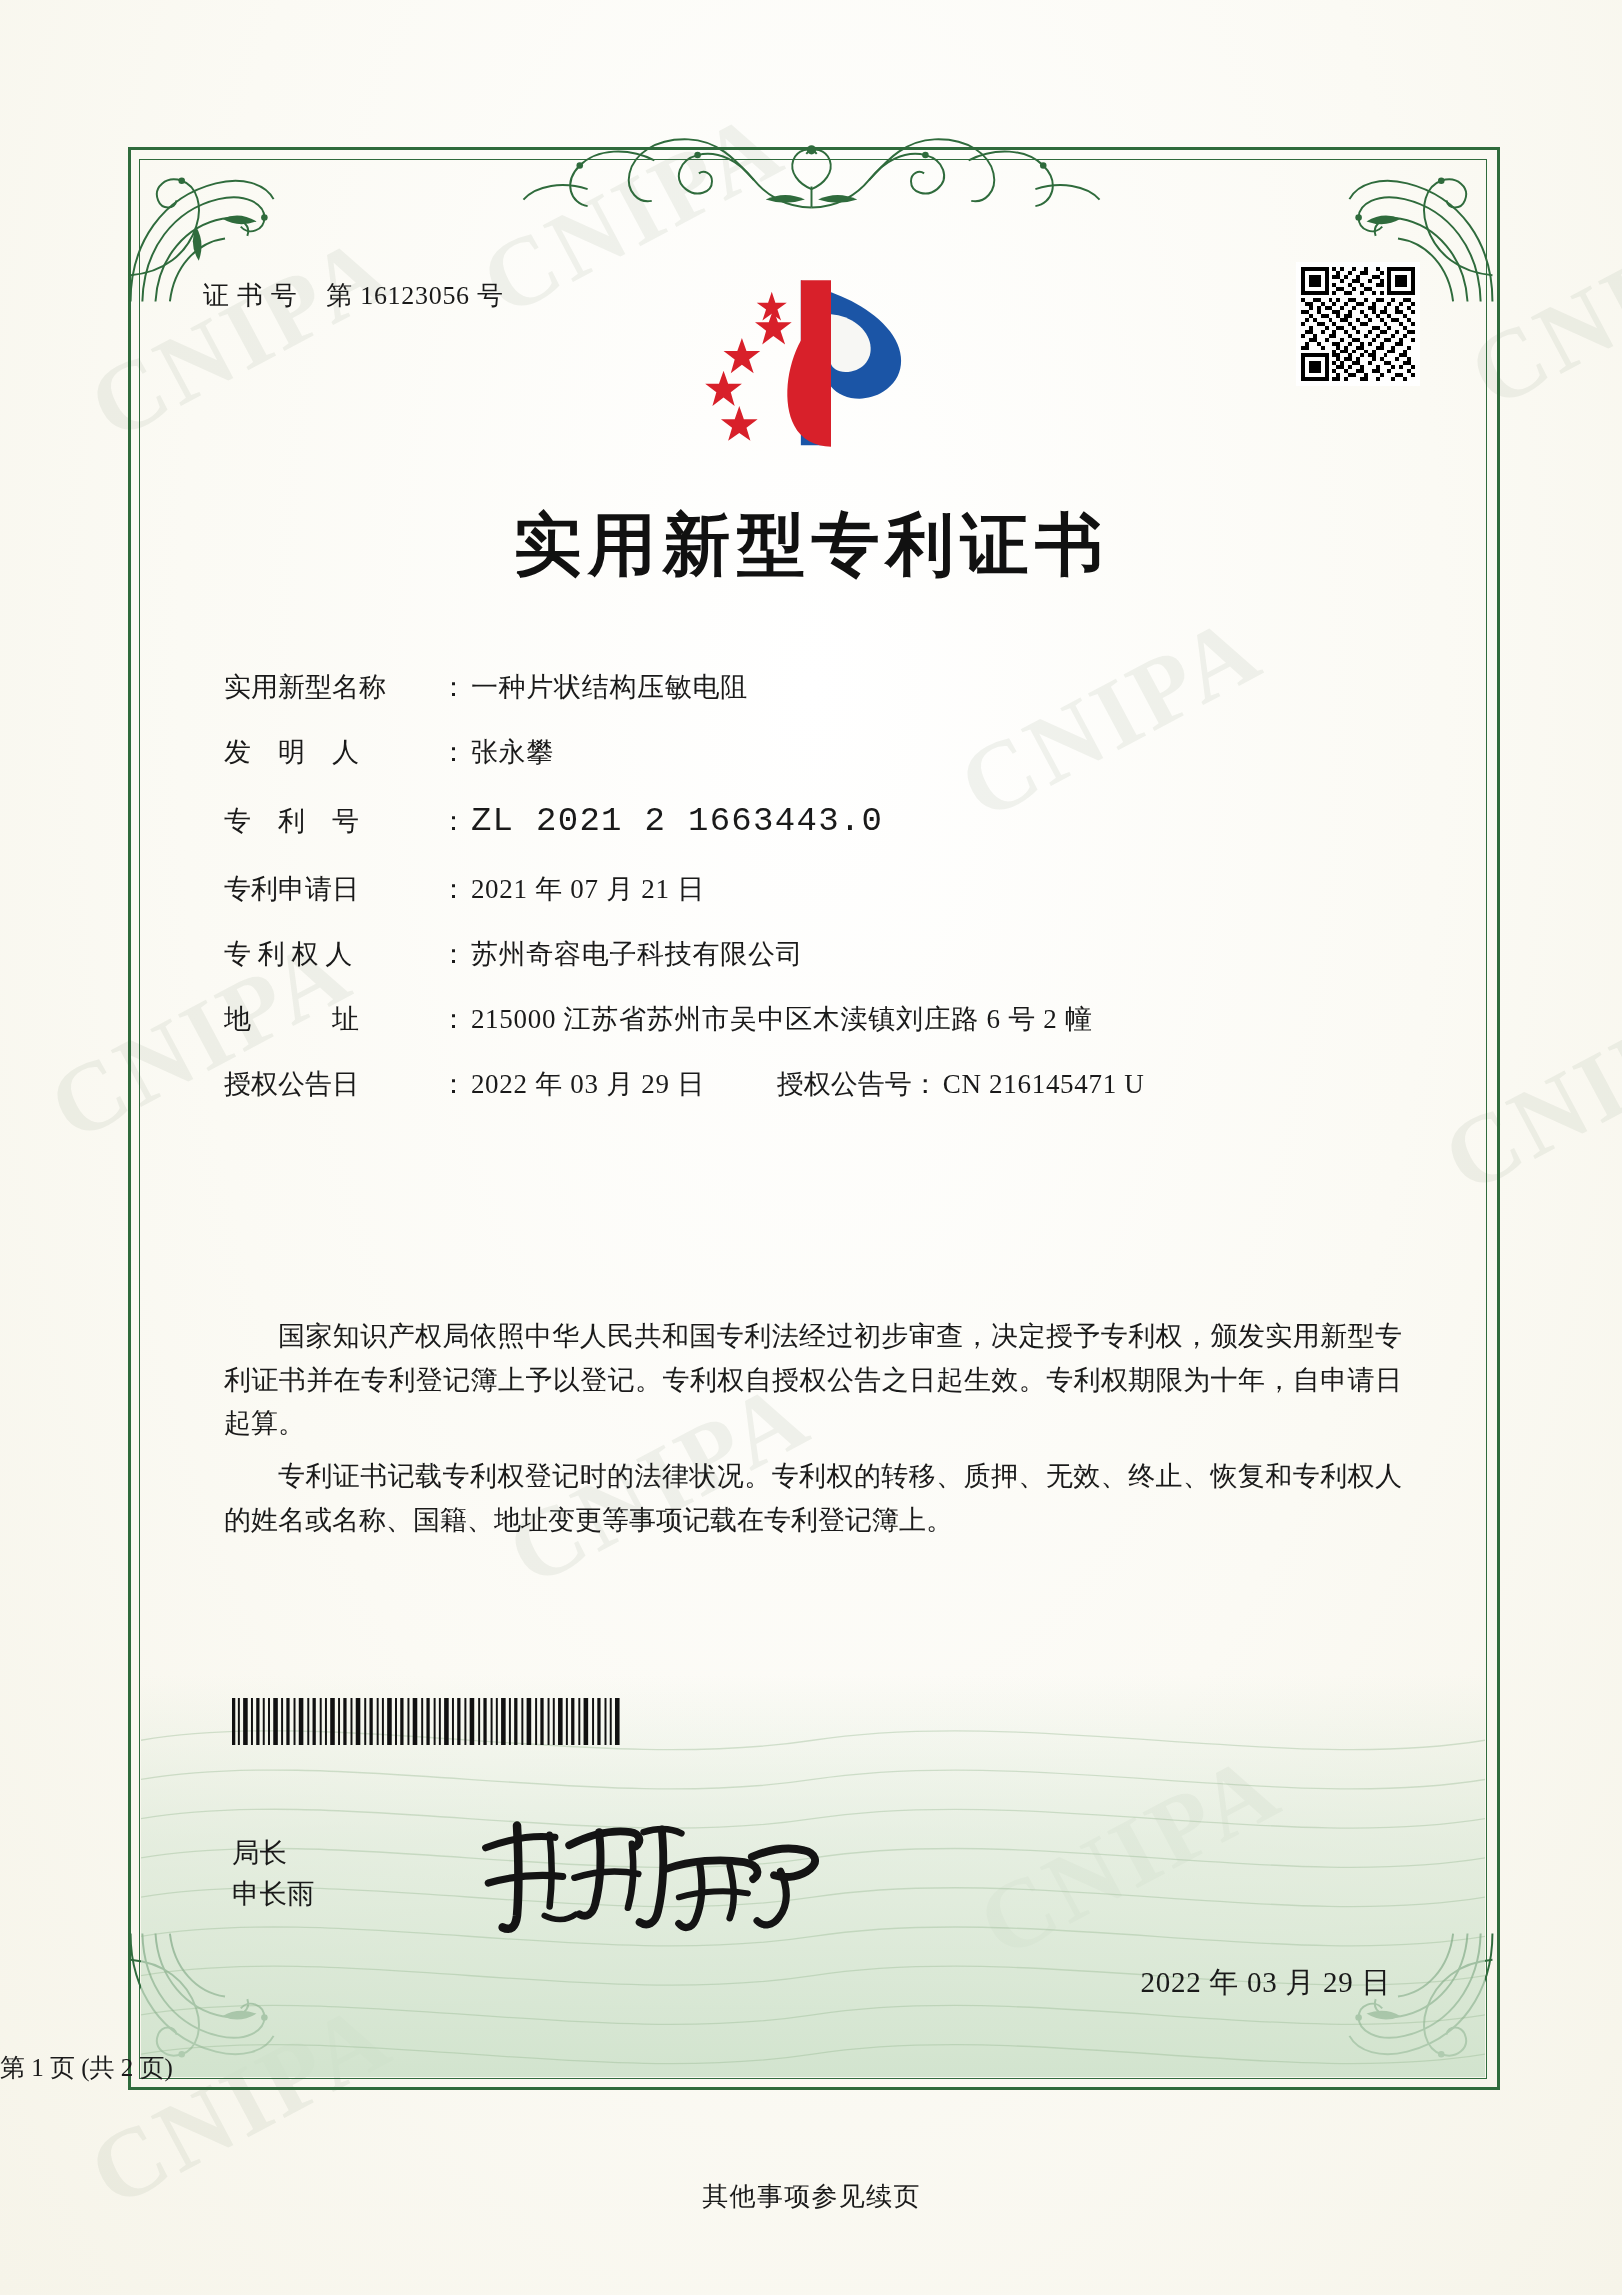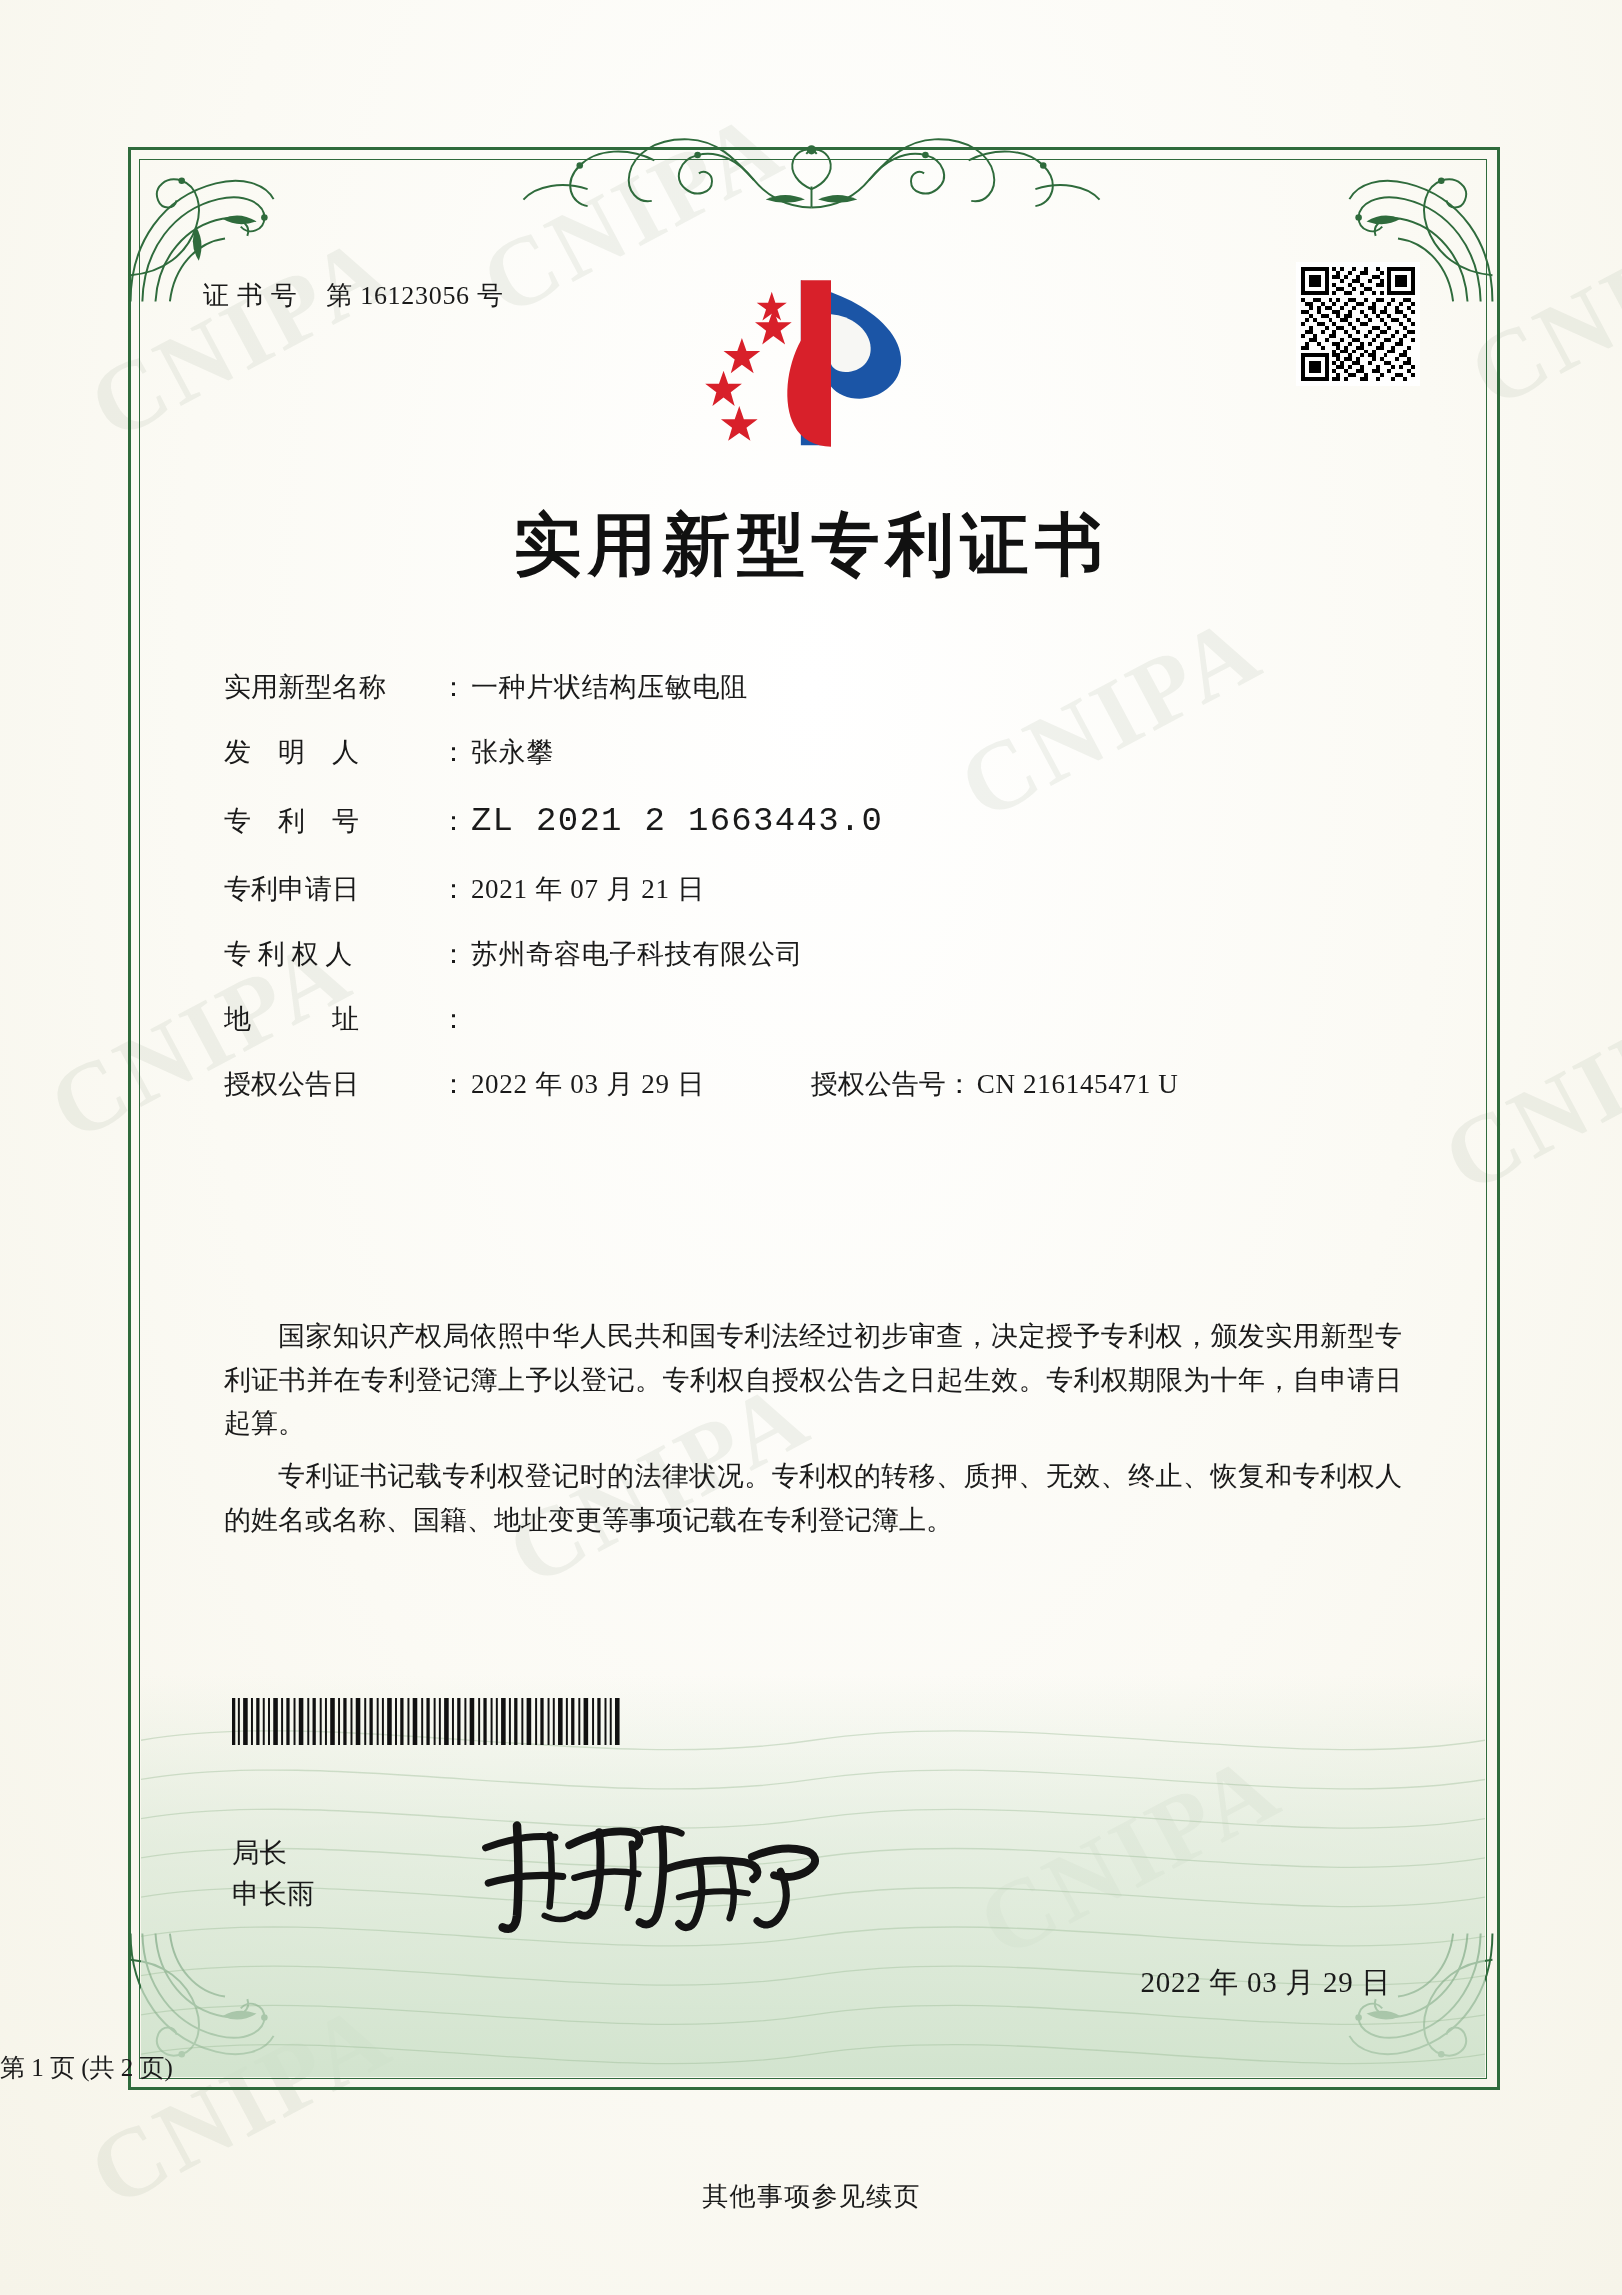--- a/index.html
+++ b/index.html
@@ -577,6 +577,7 @@
     <div class="field-row">
       <span class="f-label">地　　　址</span>
       <span class="f-colon">：</span>
+      <span class="f-value">215000 江苏省苏州市吴中区木渎镇刘庄路 6 号 2 幢</span>
     </div>
 
     <div class="field-row">

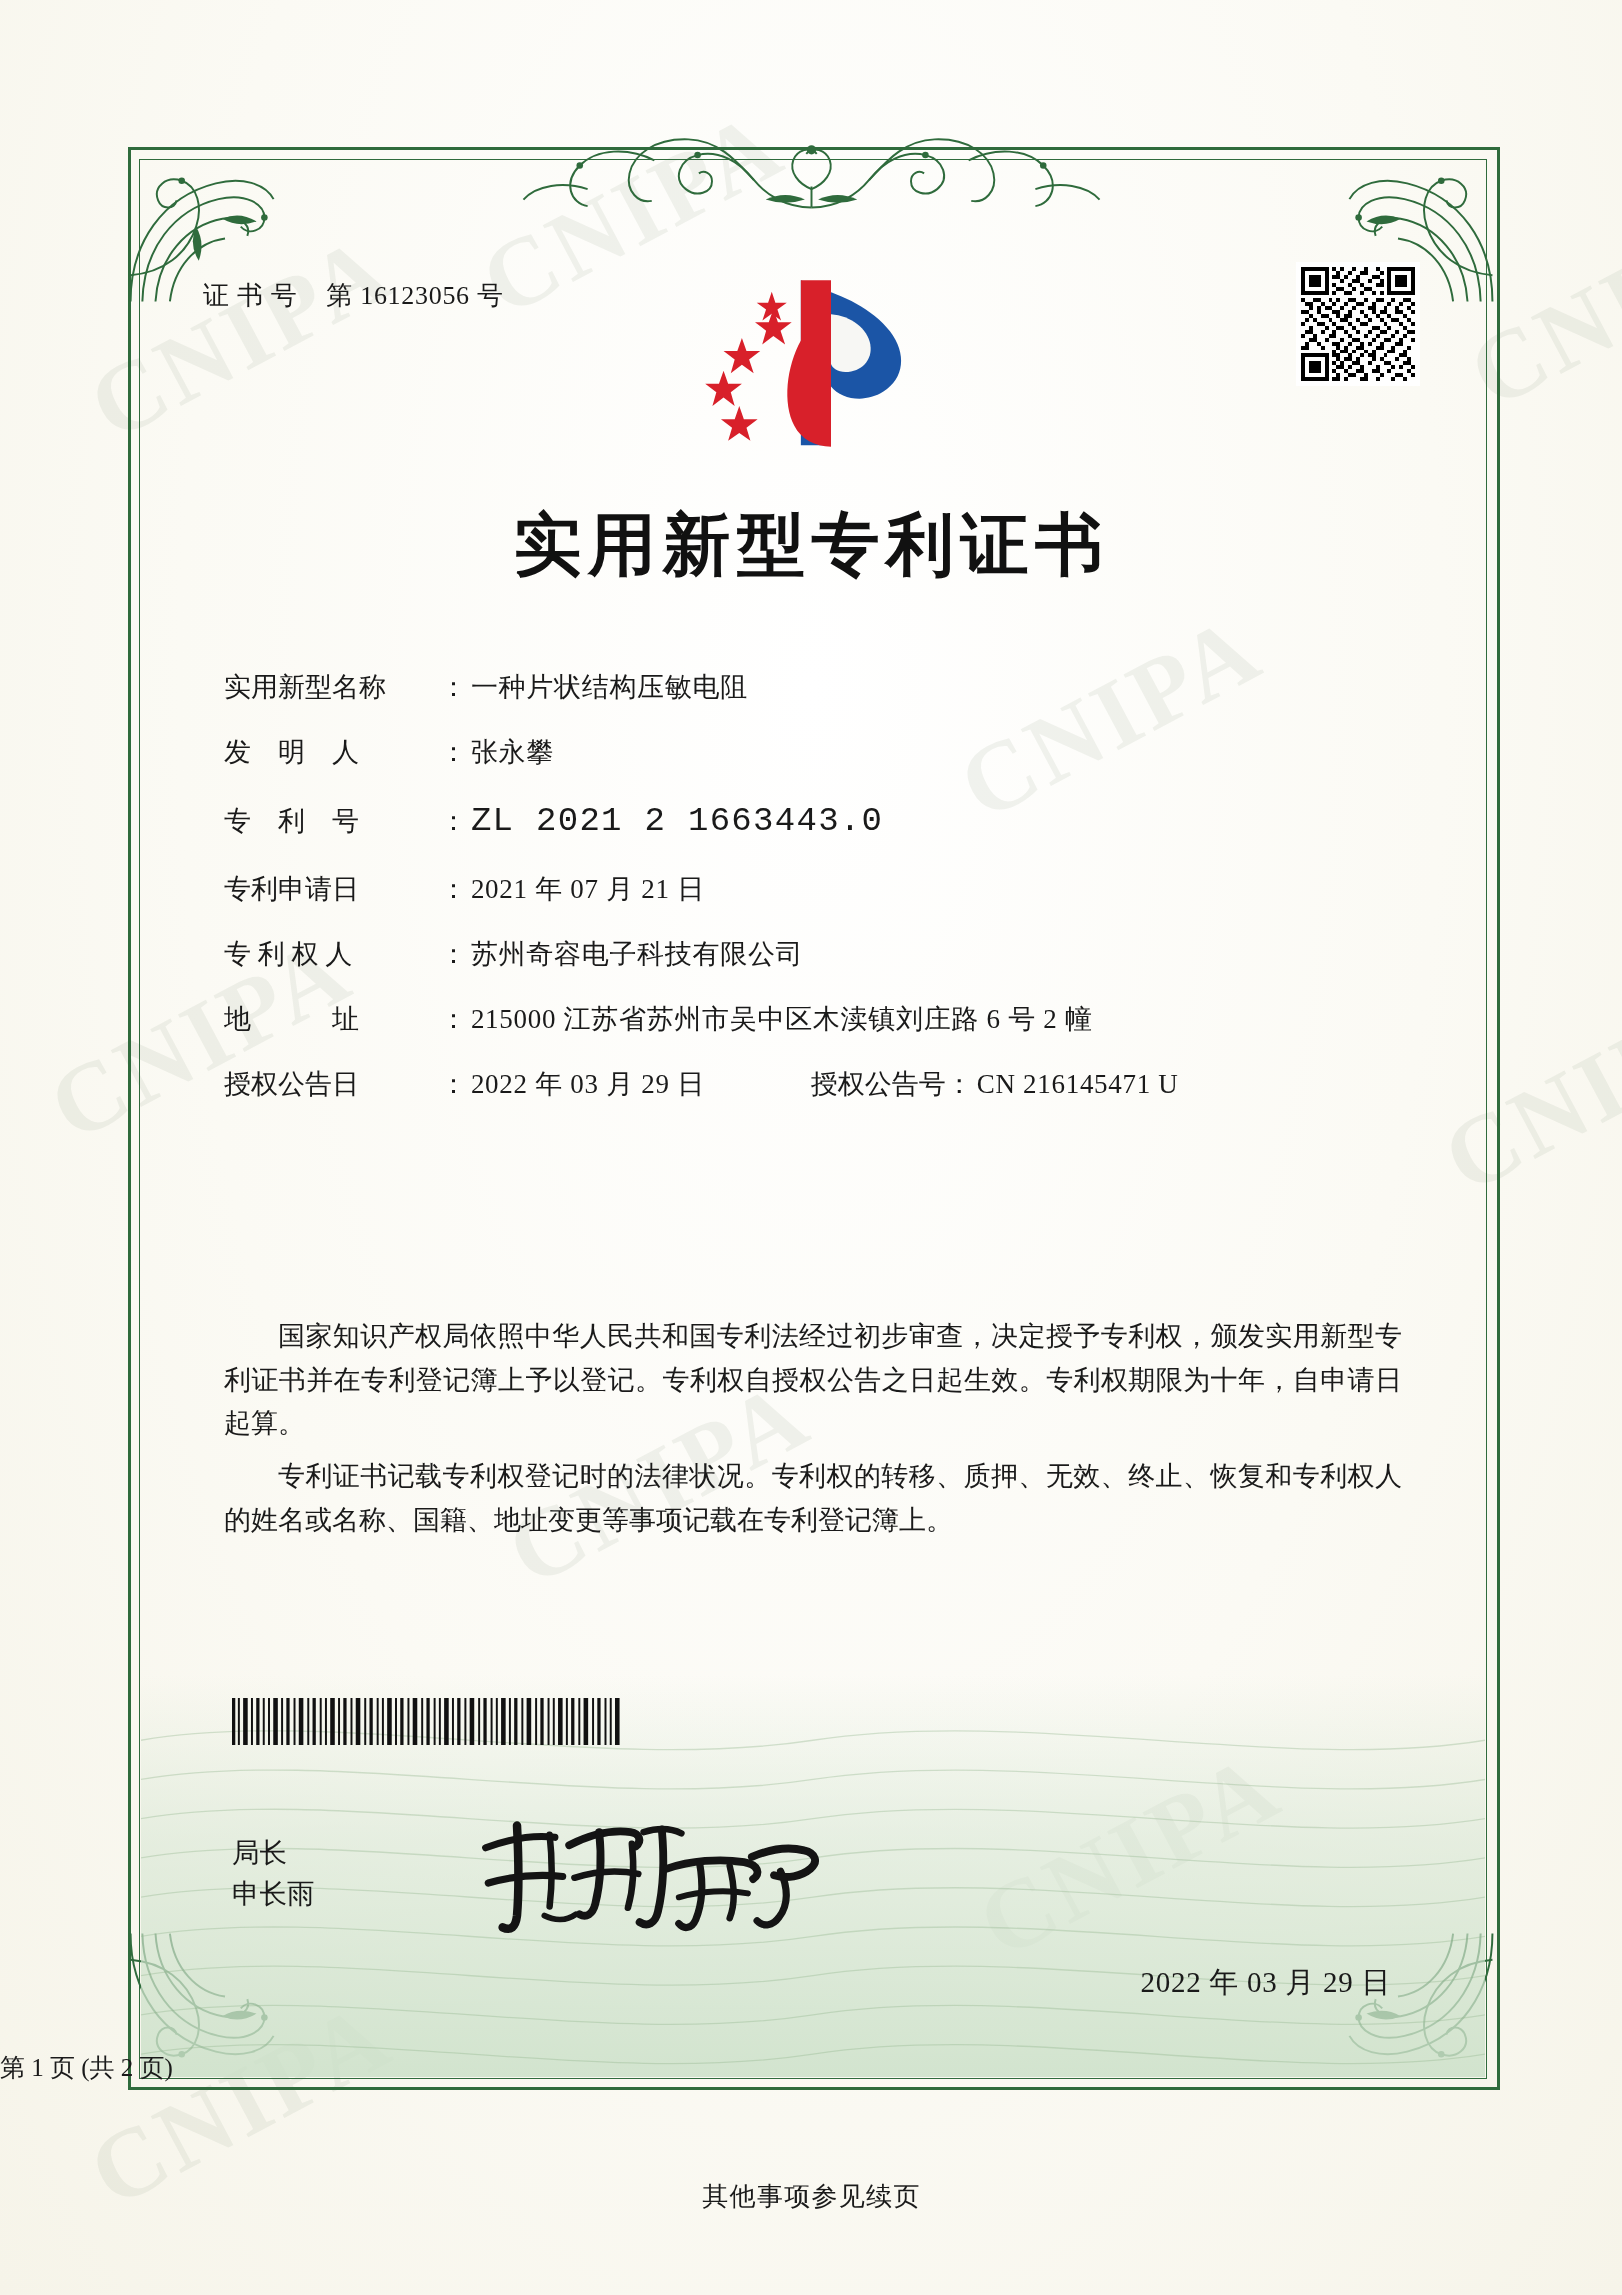--- a/index.html
+++ b/index.html
@@ -138,7 +138,7 @@
     font-size: 34px;
     letter-spacing: 1.3px;
   }
-  .inline-second-label { margin-left: 106px; }
+  .inline-second-label { margin-left: 72px; }
 
   
   #paragraphs {

